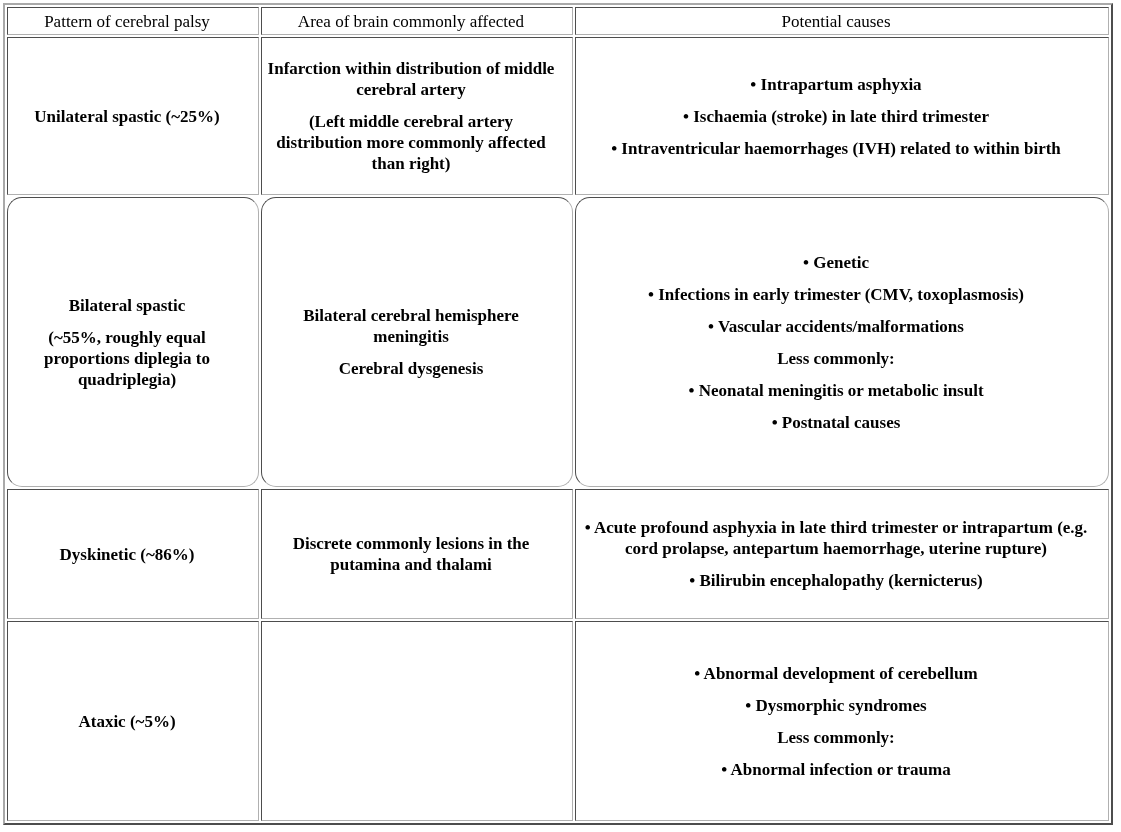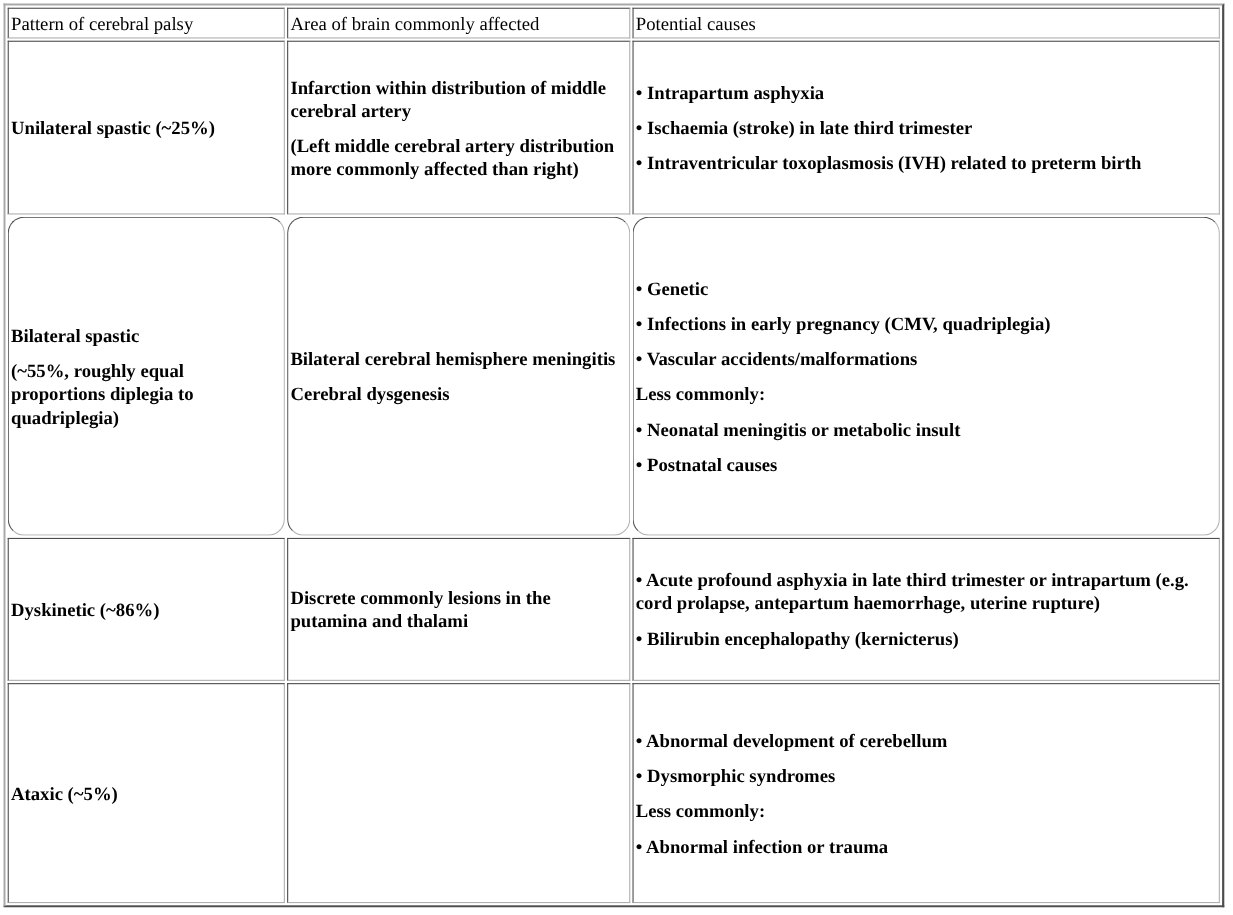--- a/index.html
+++ b/index.html
@@ -30,8 +30,8 @@
     border-width: 1px;
     border-style: solid;
     border-color: #4d4d4d #b0b0b0 #b0b0b0 #4d4d4d;
-    padding: 0 3px 0 2px;
-    text-align: left;
+    padding: 0 14px 0 2px;
+    text-align: center;
     vertical-align: middle;
     font-weight: normal;
     line-height: 21px;

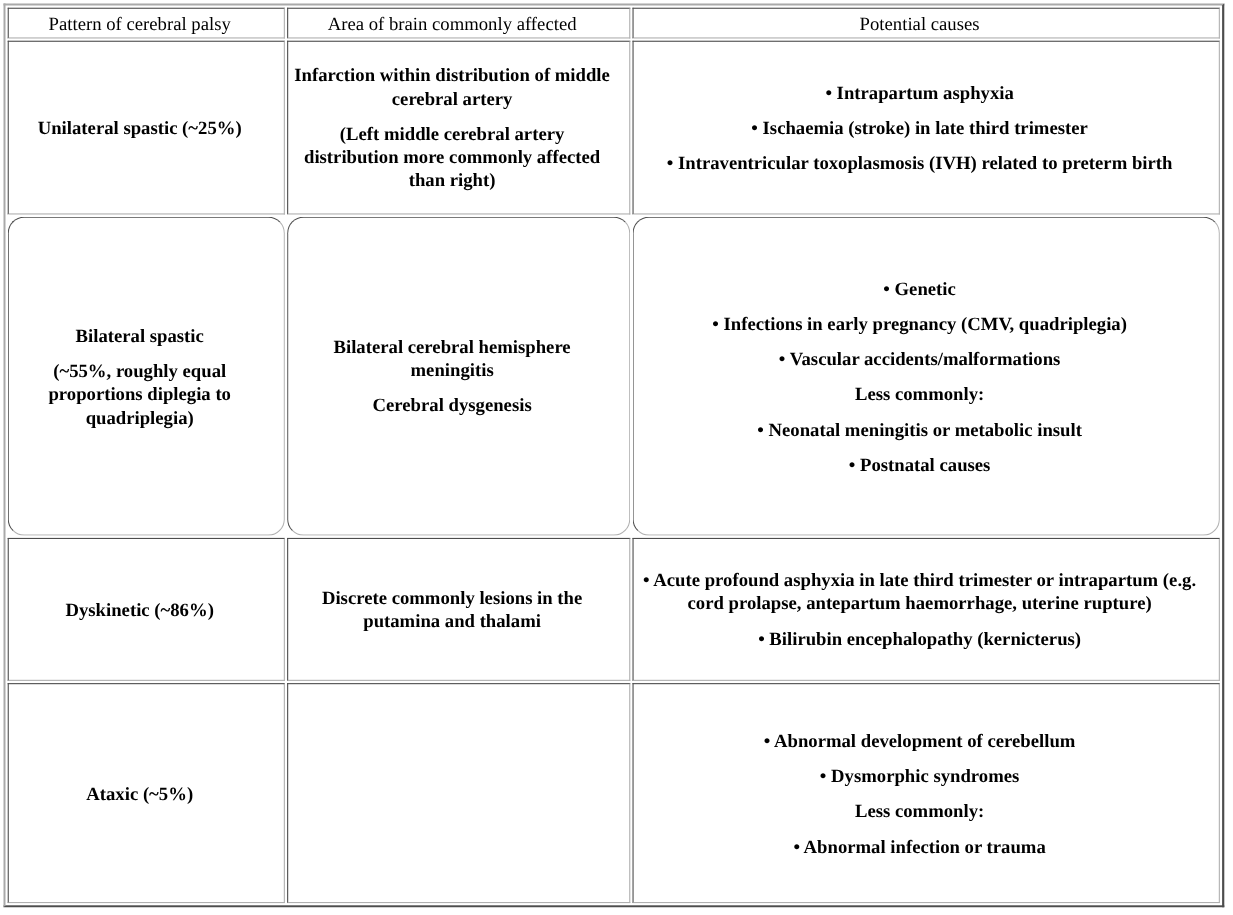--- a/index.html
+++ b/index.html
@@ -75,7 +75,7 @@
       <td>
           <p>• Intrapartum asphyxia</p>
           <p>• Ischaemia (stroke) in late third trimester</p>
-          <p>• Intraventricular toxoplasmosis (IVH) related to preterm birth</p>
+          <p>• Intraventricular haemorrhages (IVH) related to within birth</p>
         </td>
     </tr>
     <tr class="row-1">

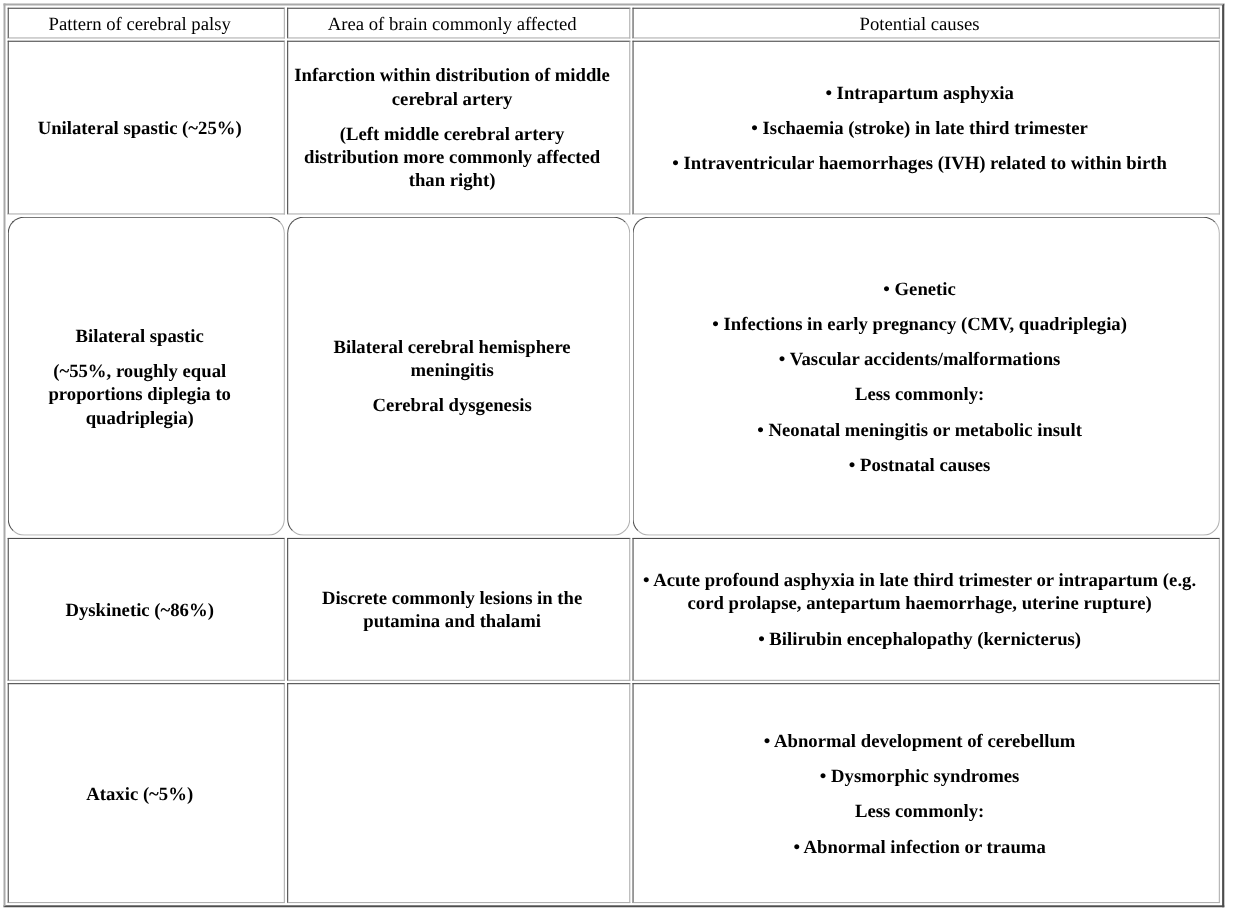--- a/index.html
+++ b/index.html
@@ -89,7 +89,7 @@
         </td>
       <td>
           <p>• Genetic</p>
-          <p>• Infections in early pregnancy (CMV, quadriplegia)</p>
+          <p>• Infections in early trimester (CMV, toxoplasmosis)</p>
           <p>• Vascular accidents/malformations</p>
           <p>Less commonly:</p>
           <p>• Neonatal meningitis or metabolic insult</p>

